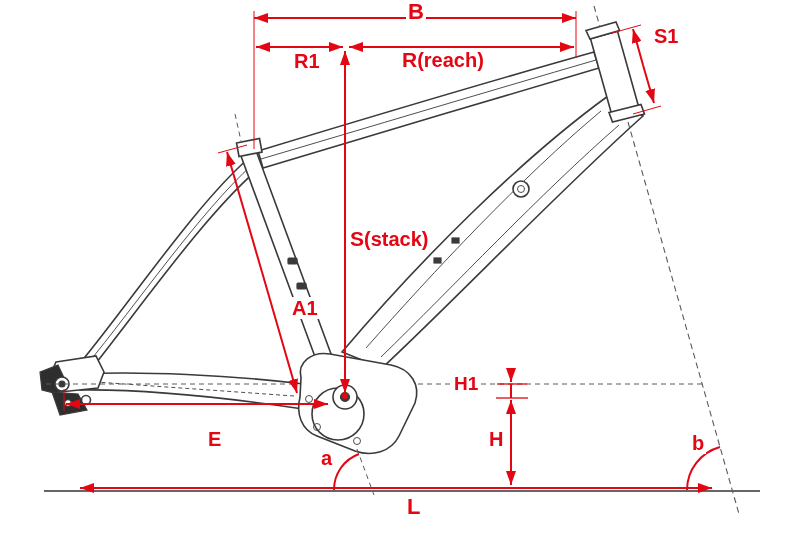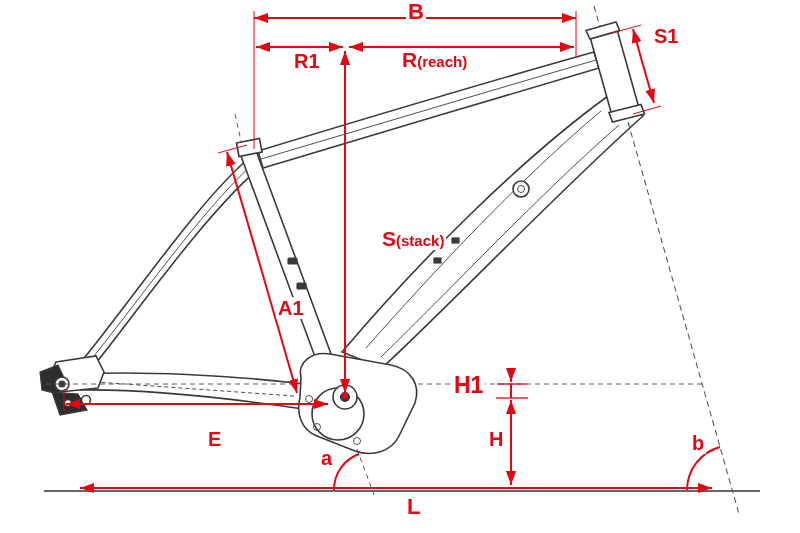--- a/index.html
+++ b/index.html
@@ -20,7 +20,7 @@
     font-family:"Liberation Sans",sans-serif;
   }
   .fs22{font-size:22px}.fs21{font-size:21px}.fs20{font-size:20px}.fs19{font-size:23px}
-  .suffix{font-size:15px;font-weight:700;}
+  .suffix{font-size:20px;font-weight:700;}
   .dim{stroke:var(--red);stroke-width:2;fill:none;}
   .ext{stroke:var(--red);stroke-width:1;fill:none;}
   .ext2{stroke:var(--red);stroke-width:1.3;fill:none;}

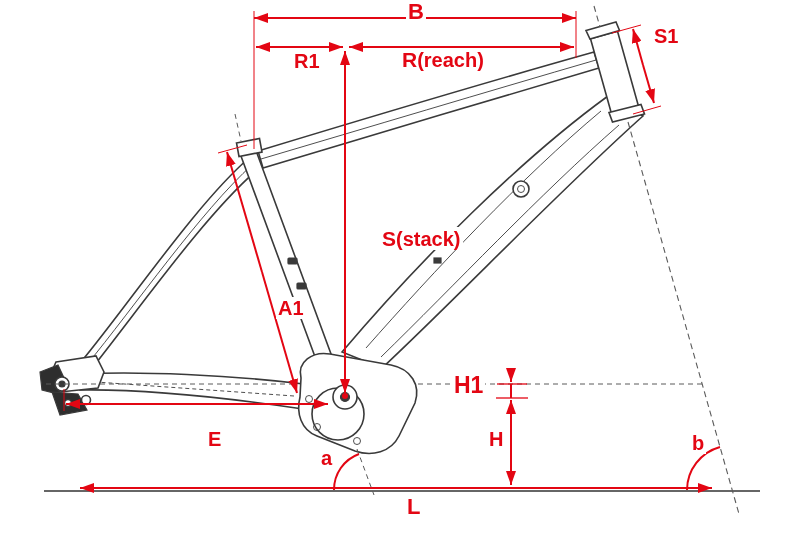--- a/index.html
+++ b/index.html
@@ -153,7 +153,7 @@
   <div class="lbl fs20" style="left:292px;top:50px;">R1</div>
   <div class="lbl" style="left:400px;top:48px;"><span class="fs21">R</span><span class="suffix">(reach)</span></div>
   <div class="lbl fs20" style="left:652px;top:25px;">S1</div>
-  <div class="lbl" style="left:348px;top:227px;margin-left:32px;"><span class="fs21">S</span><span class="suffix">(stack)</span></div>
+  <div class="lbl" style="left:348px;top:227px;"><span class="fs21">S</span><span class="suffix">(stack)</span></div>
   <div class="lbl fs20" style="left:276px;top:297px;">A1</div>
   <div class="lbl fs19" style="left:452px;top:373px;">H1</div>
   <div class="lbl fs20" style="left:487px;top:428px;">H</div>

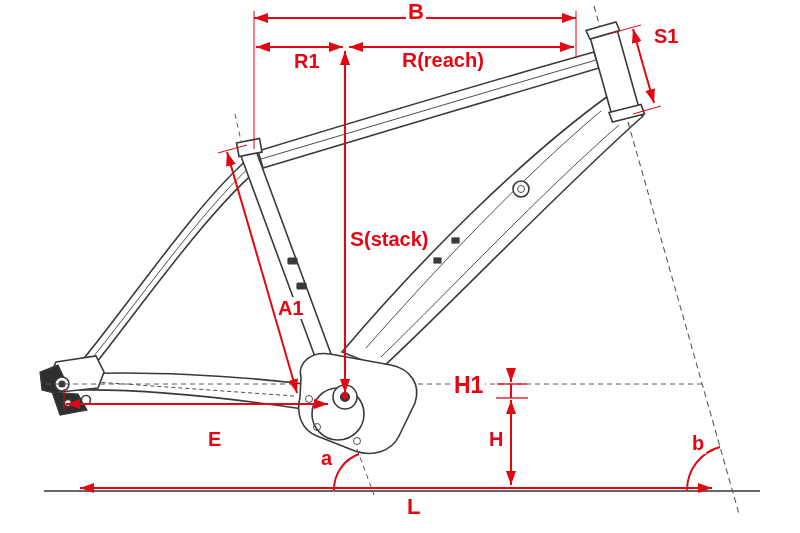--- a/index.html
+++ b/index.html
@@ -154,7 +154,7 @@
   <div class="lbl" style="left:400px;top:48px;"><span class="fs21">R</span><span class="suffix">(reach)</span></div>
   <div class="lbl fs20" style="left:652px;top:25px;">S1</div>
   <div class="lbl" style="left:348px;top:227px;"><span class="fs21">S</span><span class="suffix">(stack)</span></div>
-  <div class="lbl fs20" style="left:276px;top:297px;">A1</div>
+  <div class="lbl fs20" style="left:290px;top:297px;">A1</div>
   <div class="lbl fs19" style="left:452px;top:373px;">H1</div>
   <div class="lbl fs20" style="left:487px;top:428px;">H</div>
   <div class="lbl fs20" style="left:206px;top:428px;">E</div>

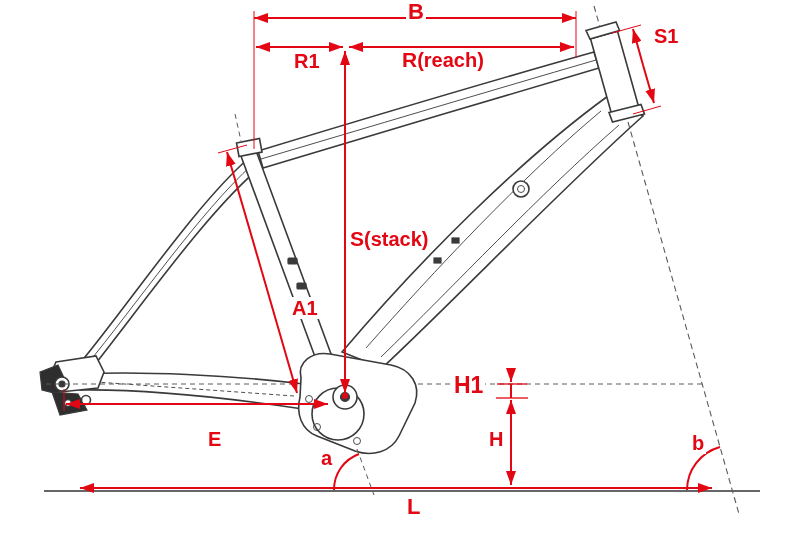--- a/index.html
+++ b/index.html
@@ -19,7 +19,7 @@
     line-height:1;white-space:nowrap;background:#ffffff;padding:1px 2px;
     font-family:"Liberation Sans",sans-serif;
   }
-  .fs22{font-size:22px}.fs21{font-size:21px}.fs20{font-size:20px}.fs19{font-size:23px}
+  .fs22{font-size:22px}.fs21{font-size:21px}.fs20{font-size:20px}.fs19{font-size:19px}
   .suffix{font-size:20px;font-weight:700;}
   .dim{stroke:var(--red);stroke-width:2;fill:none;}
   .ext{stroke:var(--red);stroke-width:1;fill:none;}

